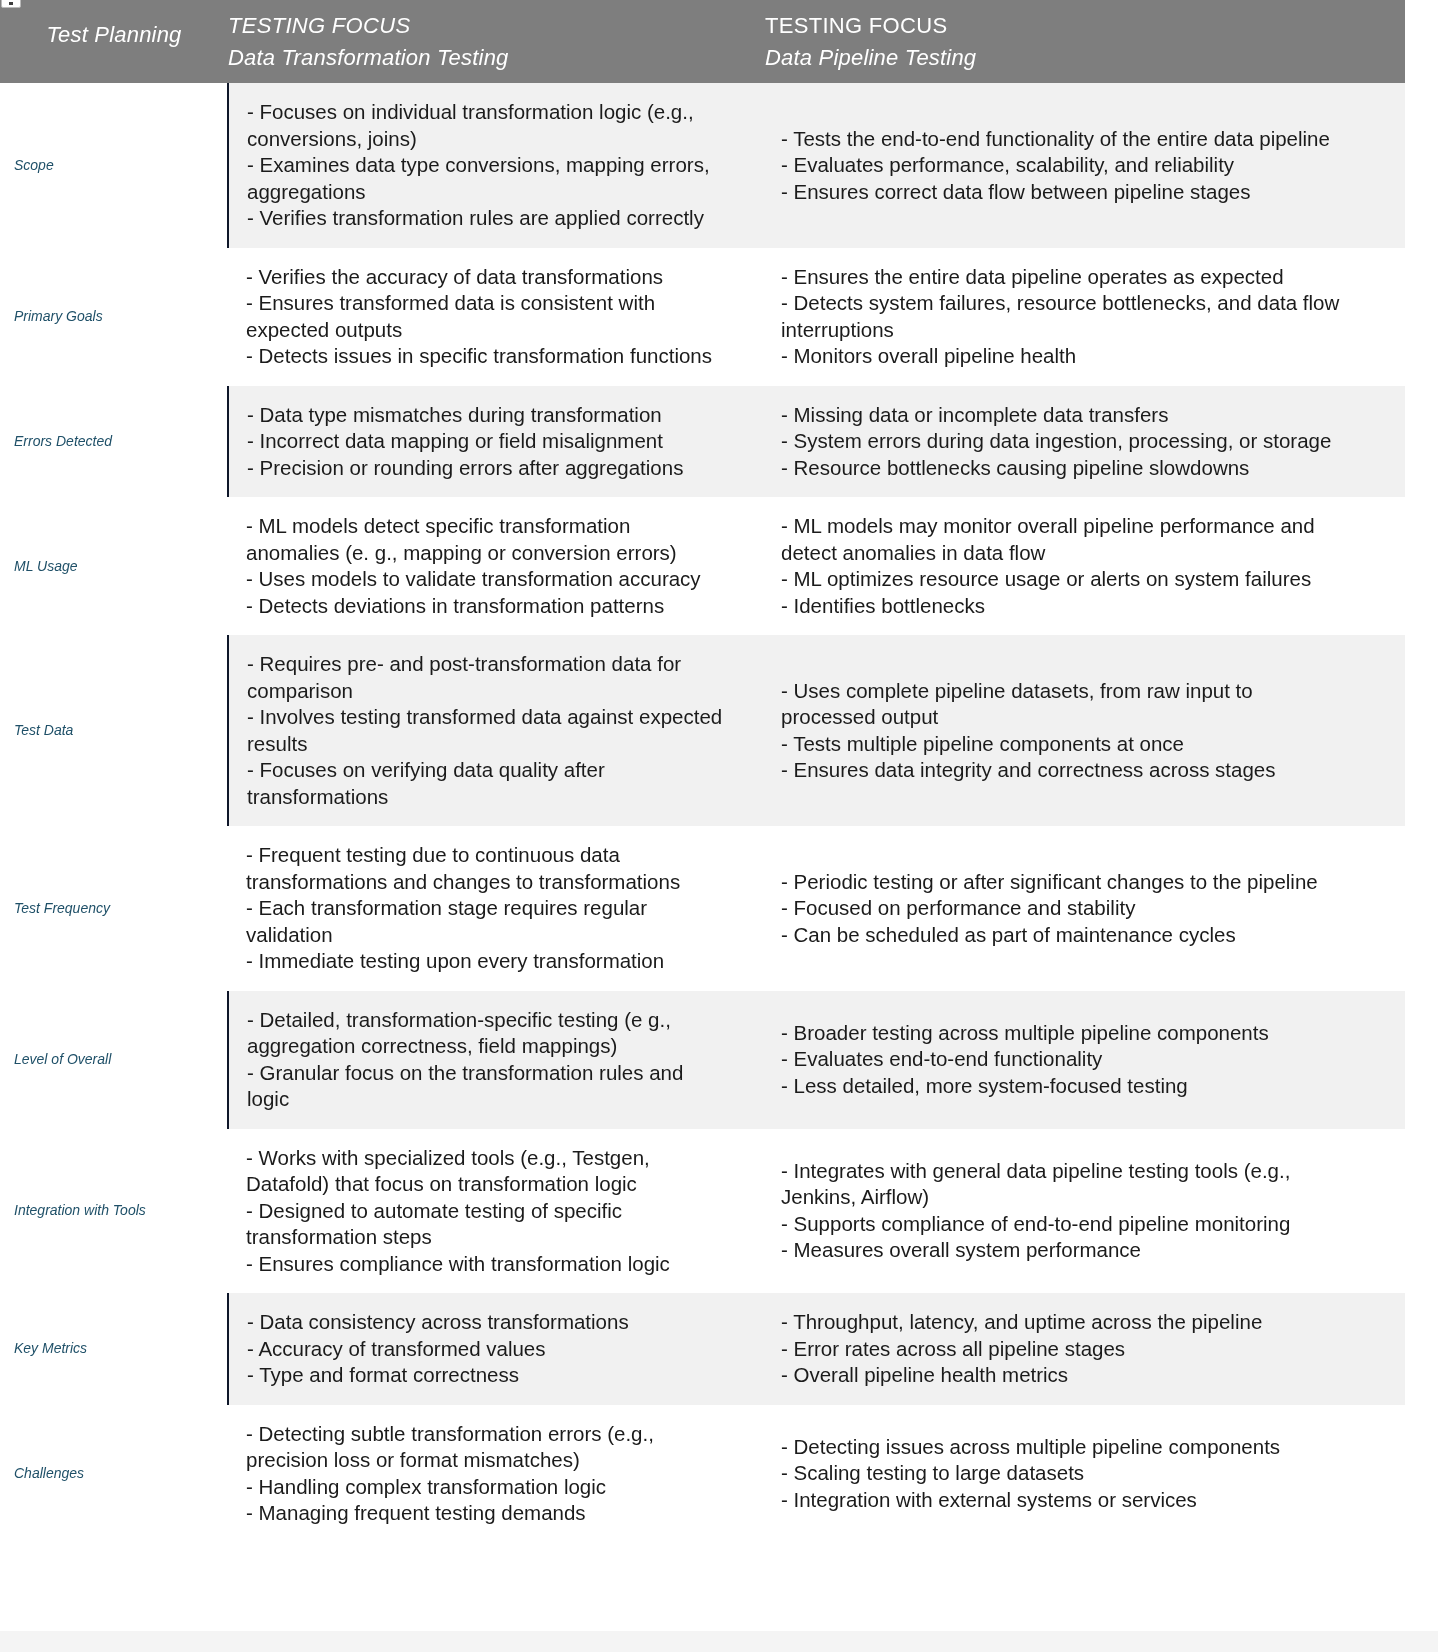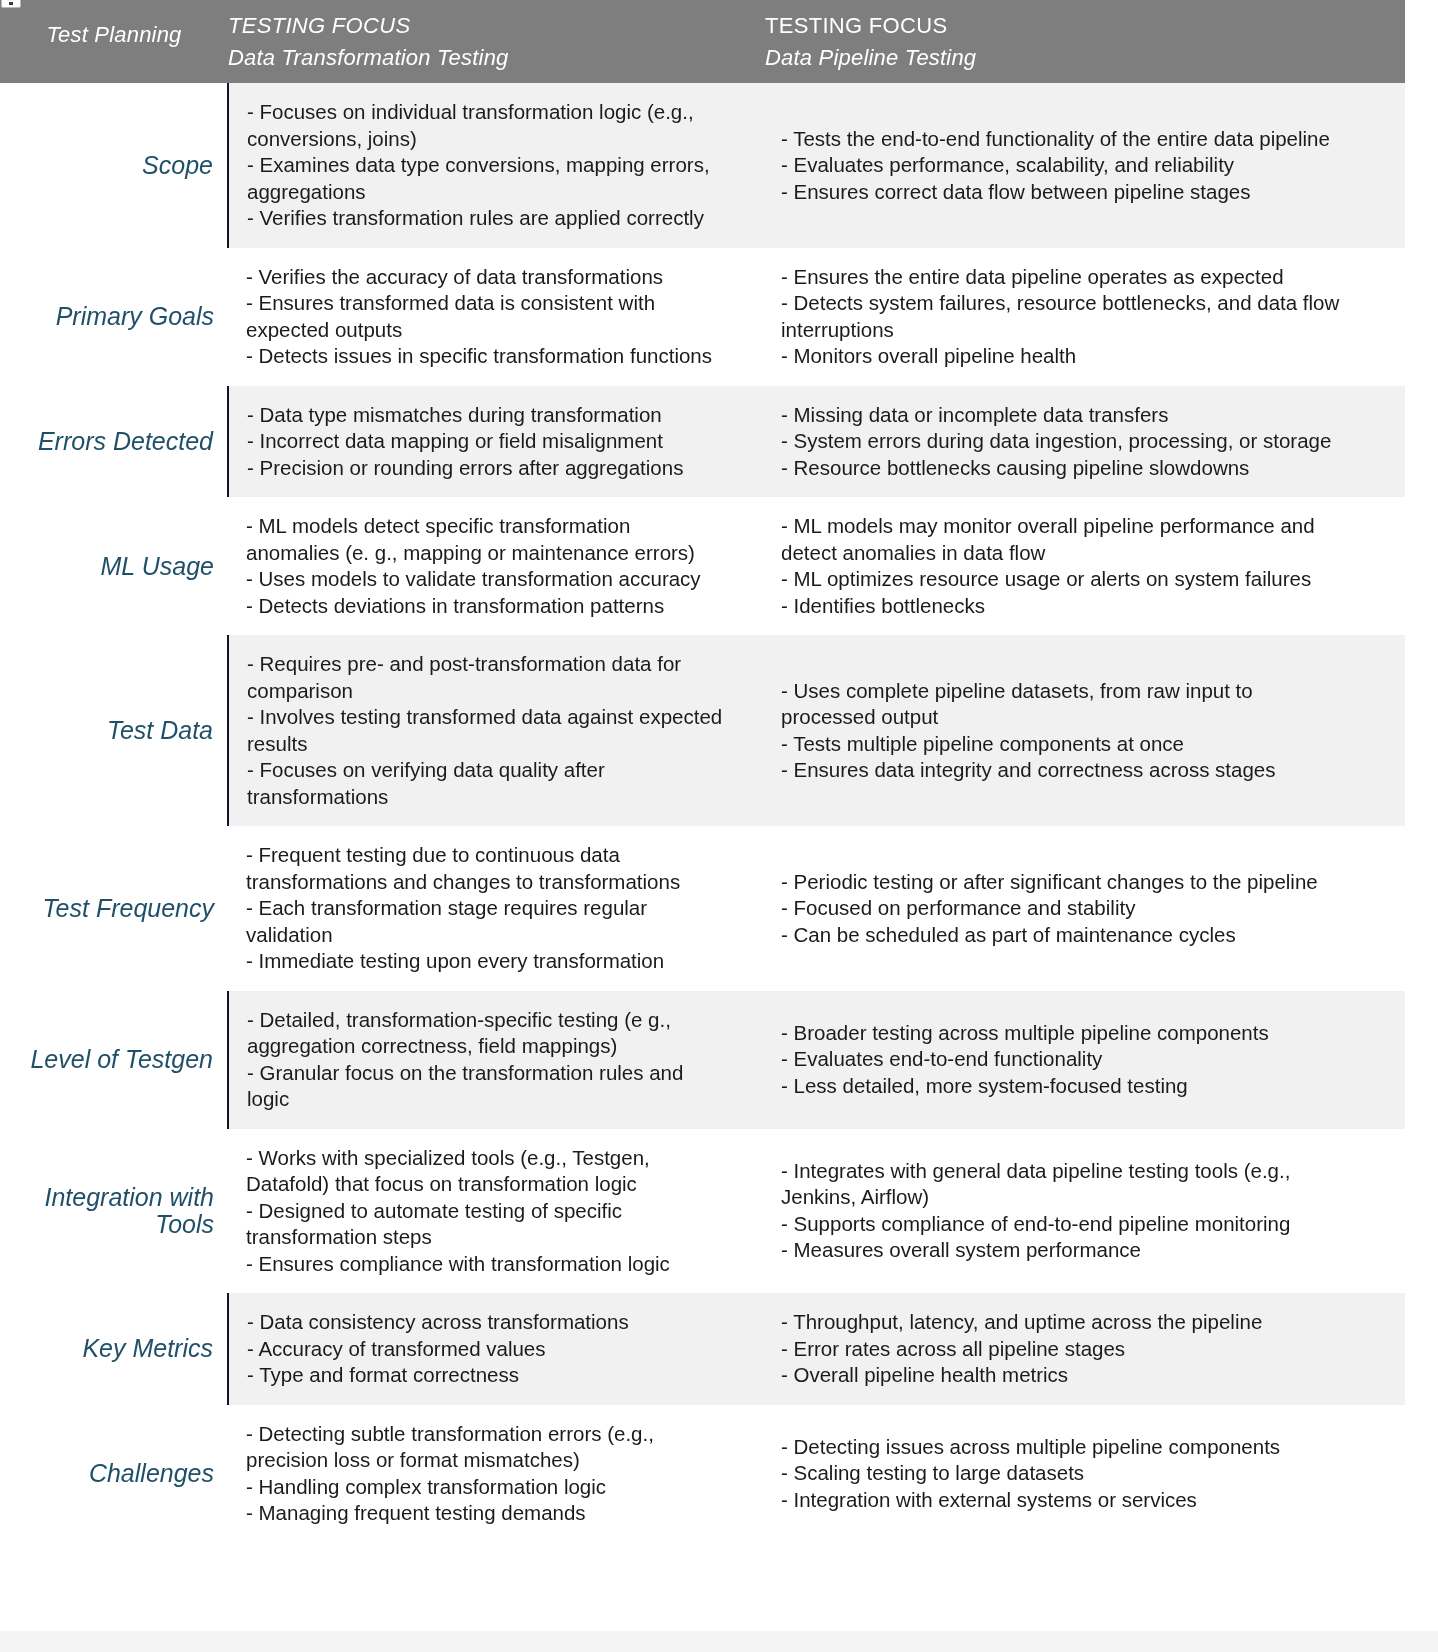--- a/index.html
+++ b/index.html
@@ -107,9 +107,9 @@
   }
 
   td.rowlabel {
-    text-align: right;
+    text-align: left;
     font-style: italic;
-    font-size: 25px;
+    font-size: 14px;
     line-height: 27px;
     color: #1f5068;
     padding: 0 14px;

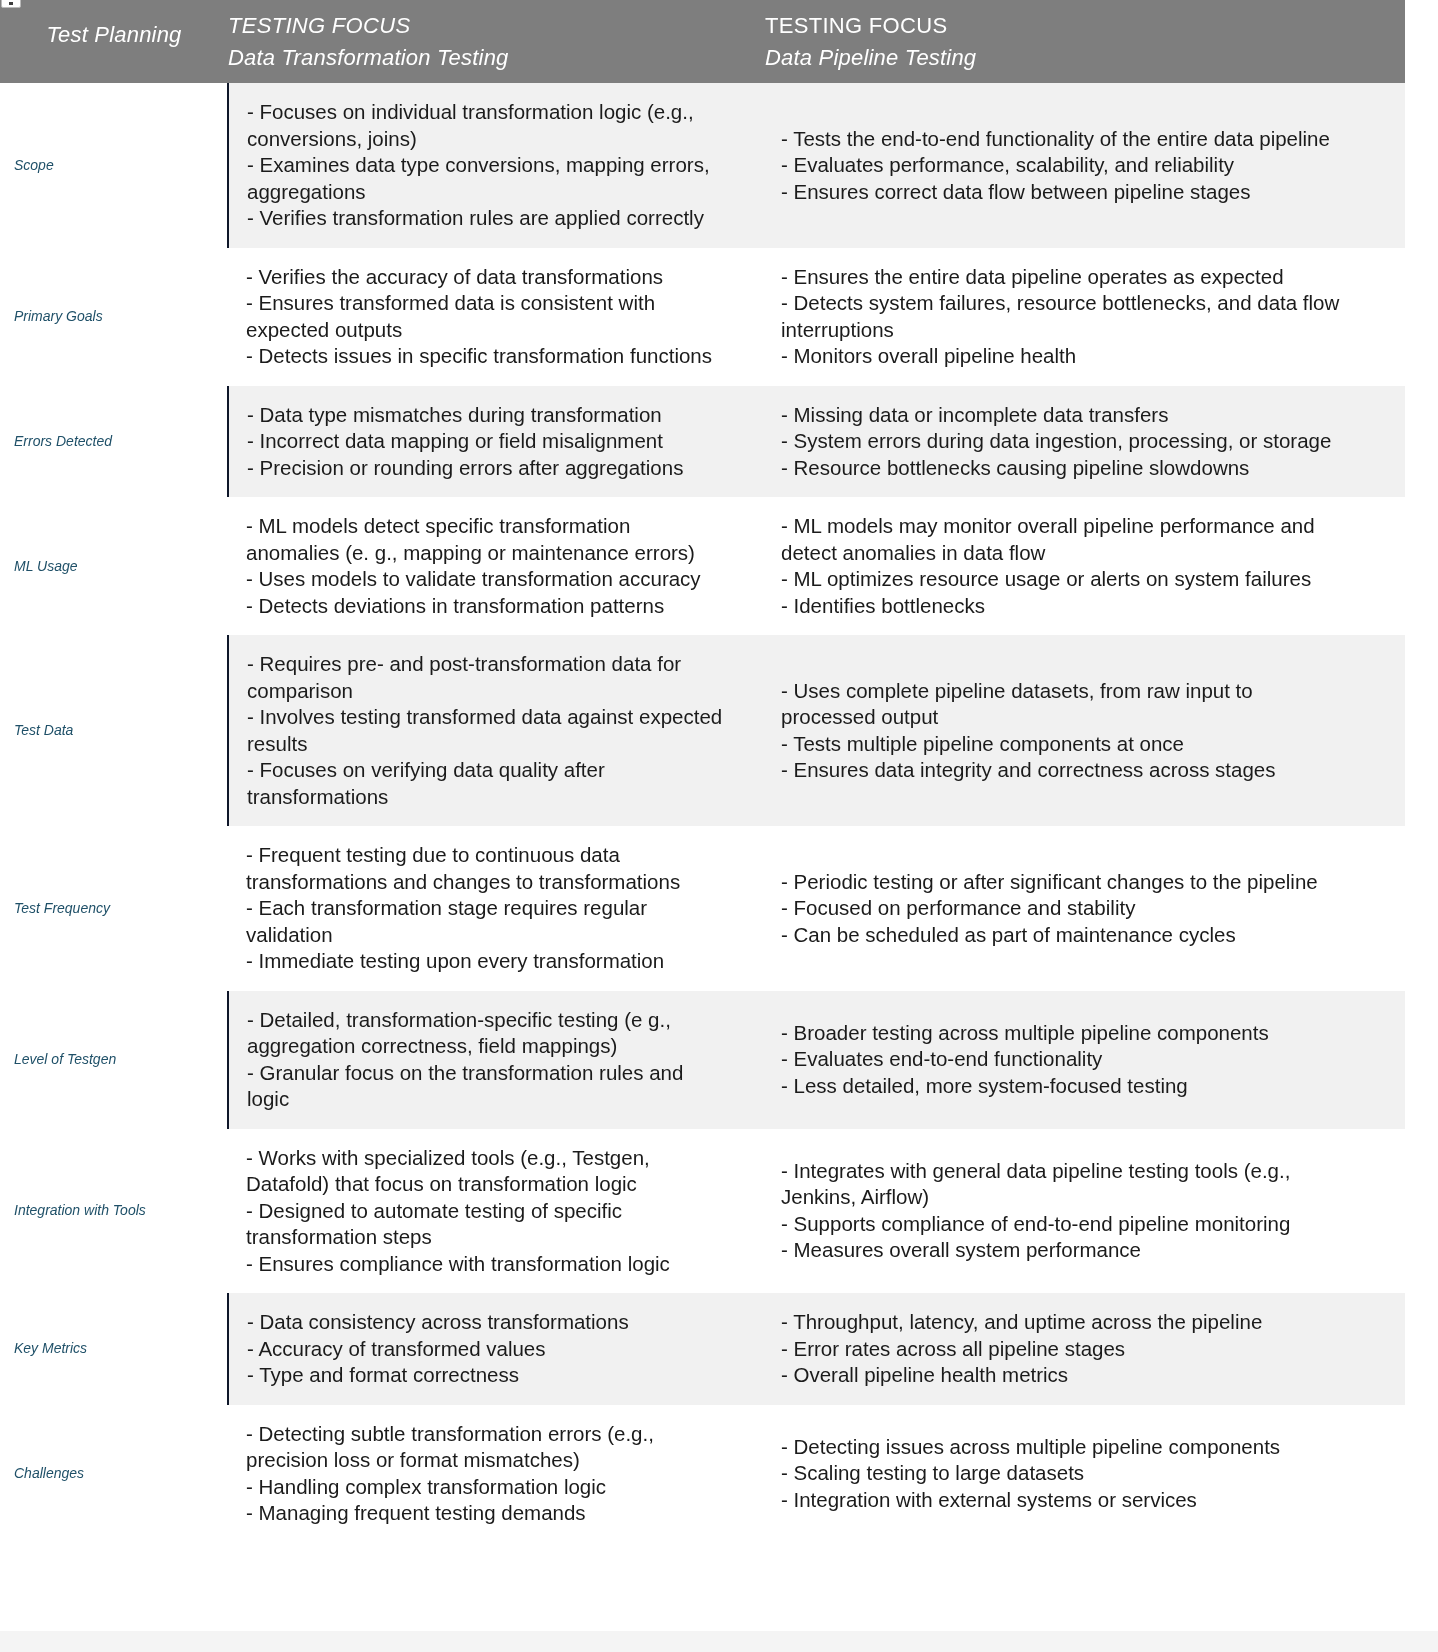--- a/index.html
+++ b/index.html
@@ -211,7 +211,7 @@
           <td class="rowlabel">ML Usage</td>
           <td class="body-cell first-body left-col">
             <span class="ln">- ML models detect specific transformation</span>
-            <span class="ln">anomalies (e. g., mapping or maintenance errors)</span>
+            <span class="ln">anomalies (e. g., mapping or conversion errors)</span>
             <span class="ln">- Uses models to validate transformation accuracy</span>
             <span class="ln">- Detects deviations in transformation patterns</span>
           </td>

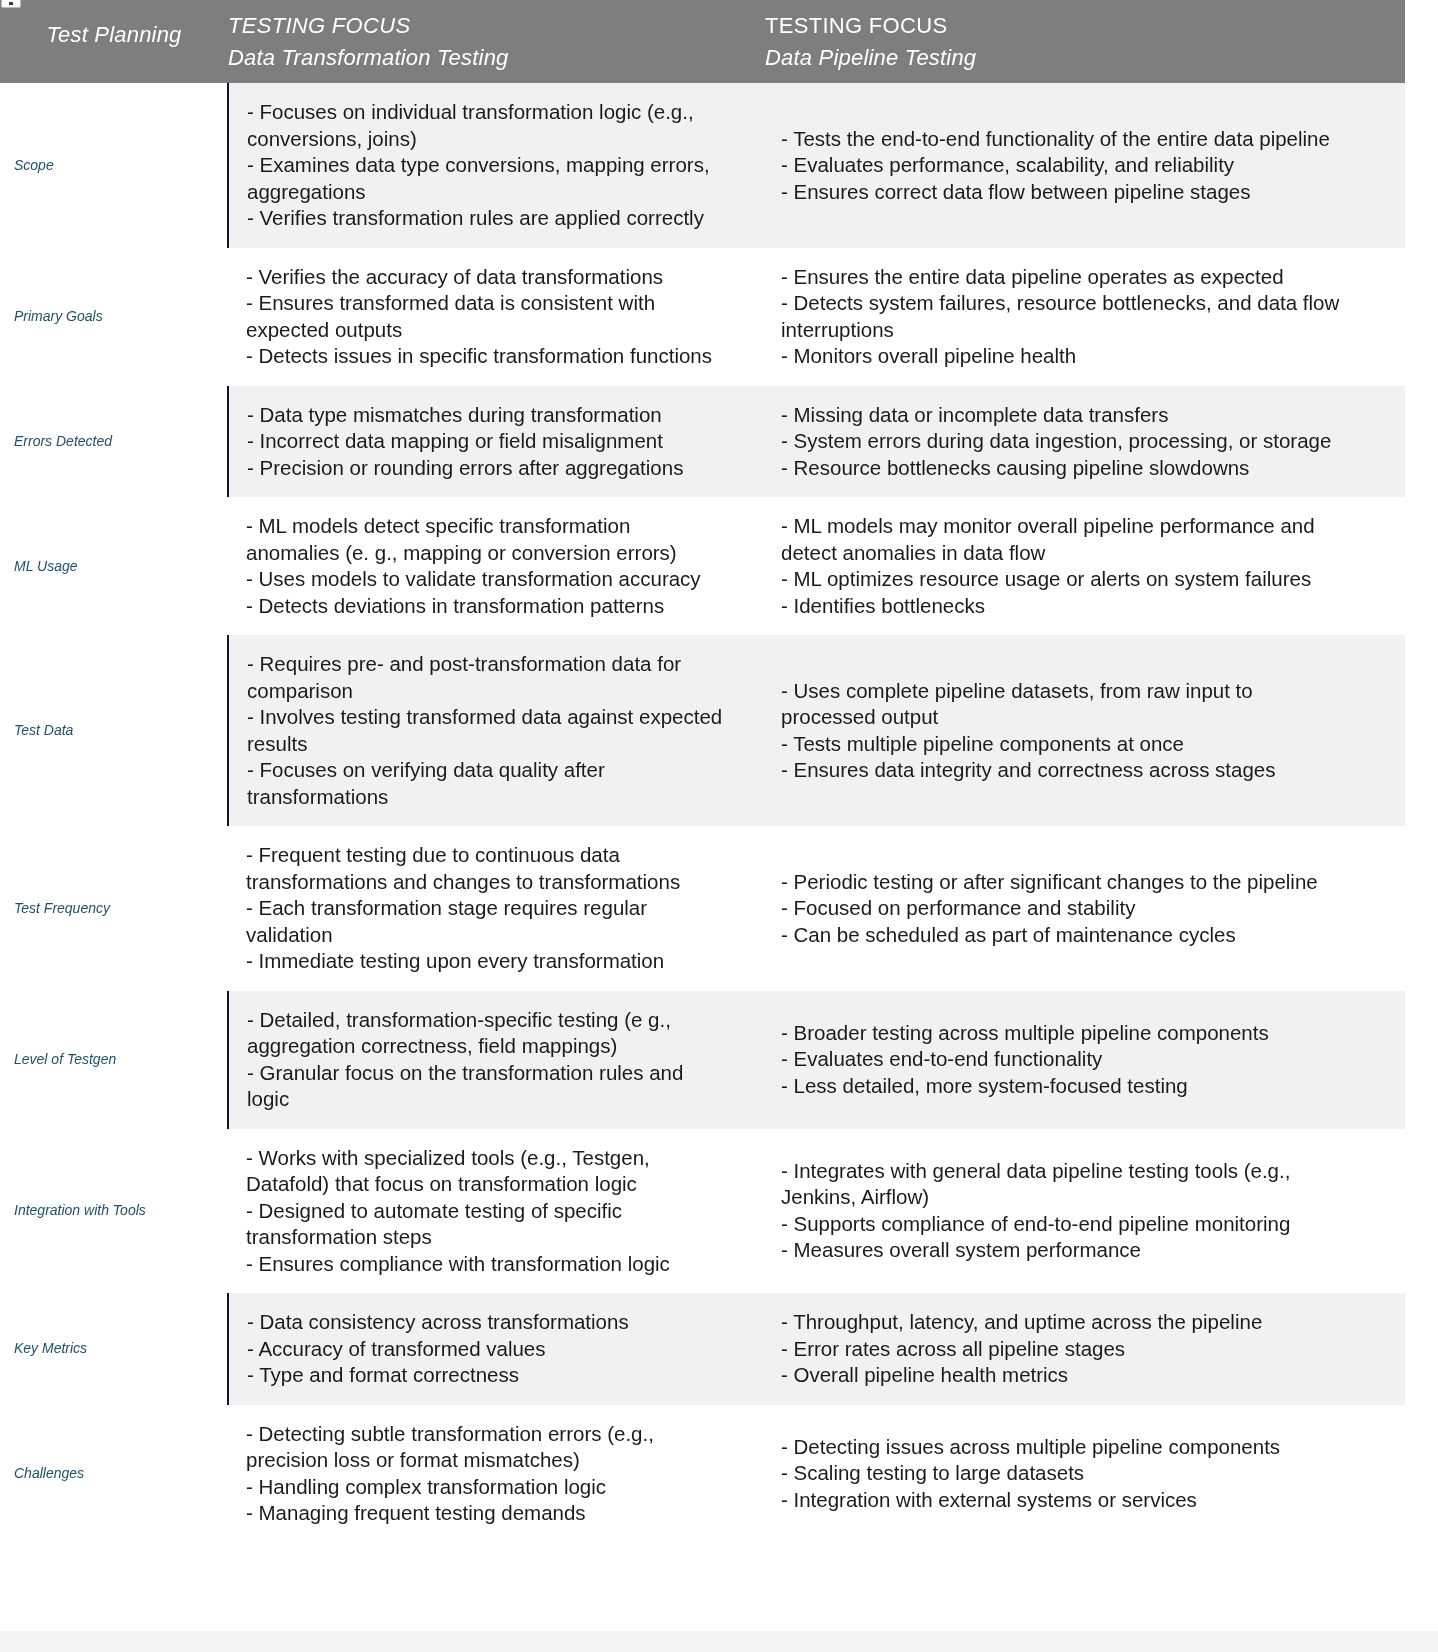--- a/index.html
+++ b/index.html
@@ -255,7 +255,7 @@
           </td>
         </tr>
         <tr class="shaded">
-          <td class="rowlabel">Level of Testgen</td>
+          <td class="rowlabel">Level of Overall</td>
           <td class="body-cell first-body left-col">
             <span class="ln">- Detailed, transformation-specific testing (e g.,</span>
             <span class="ln">aggregation correctness, field mappings)</span>

